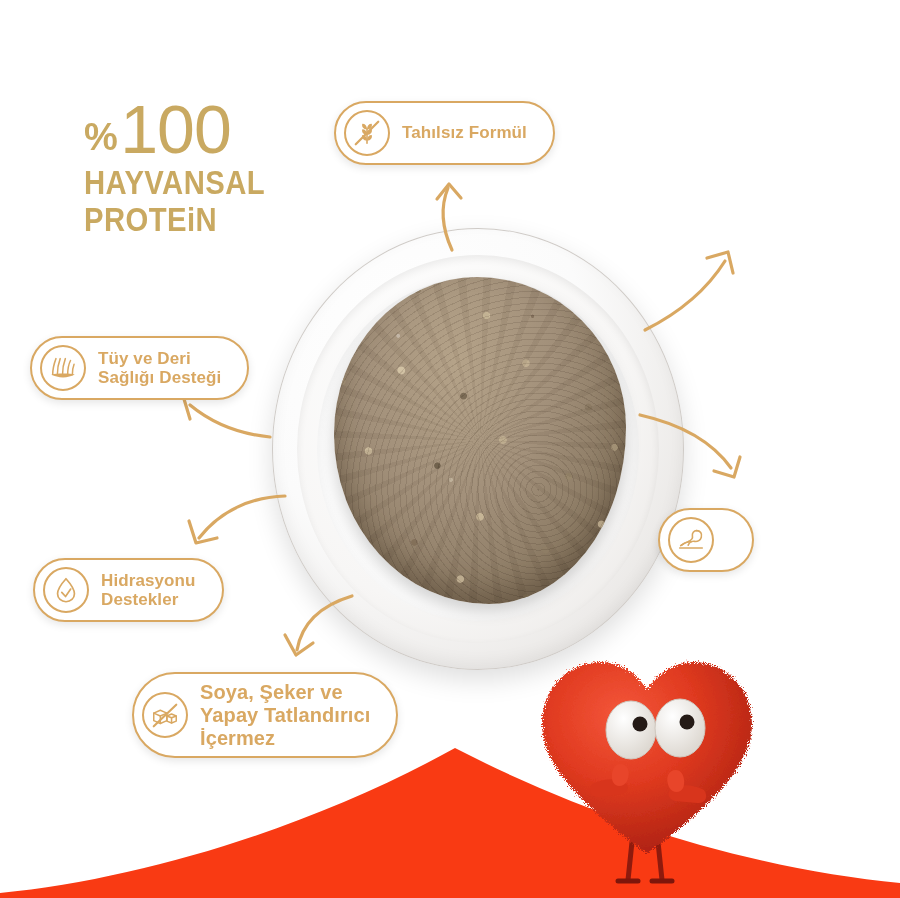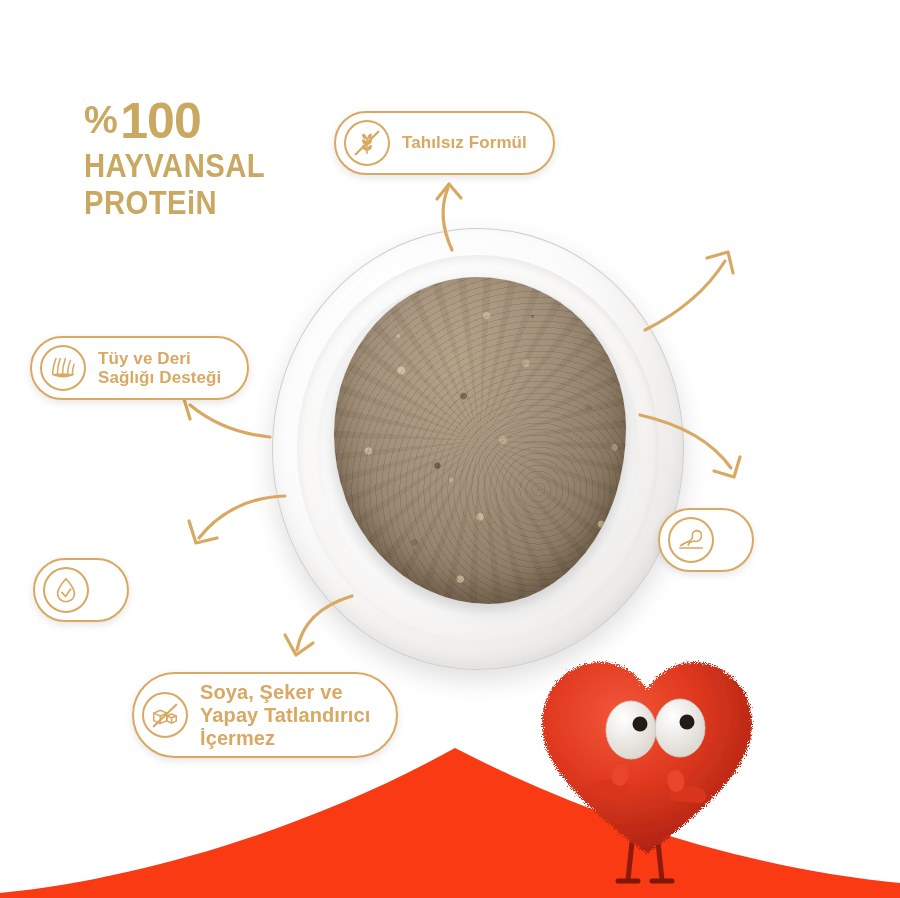--- a/index.html
+++ b/index.html
@@ -30,7 +30,7 @@
     font-stretch: condensed;
   }
   .headline .pct { font-size: 38px; font-weight: 700; padding-bottom: 6px; }
-  .headline .big { font-size: 50px; font-weight: 700; letter-spacing: -1px; text-align: center; }
+  .headline .big { font-size: 68px; font-weight: 400; letter-spacing: -1px; text-align: center; }
   .headline .ln2, .headline .ln3 {
     font-size: 34px; font-weight: 700; letter-spacing: 0.5px;
     transform: scaleX(0.86); transform-origin: left center;

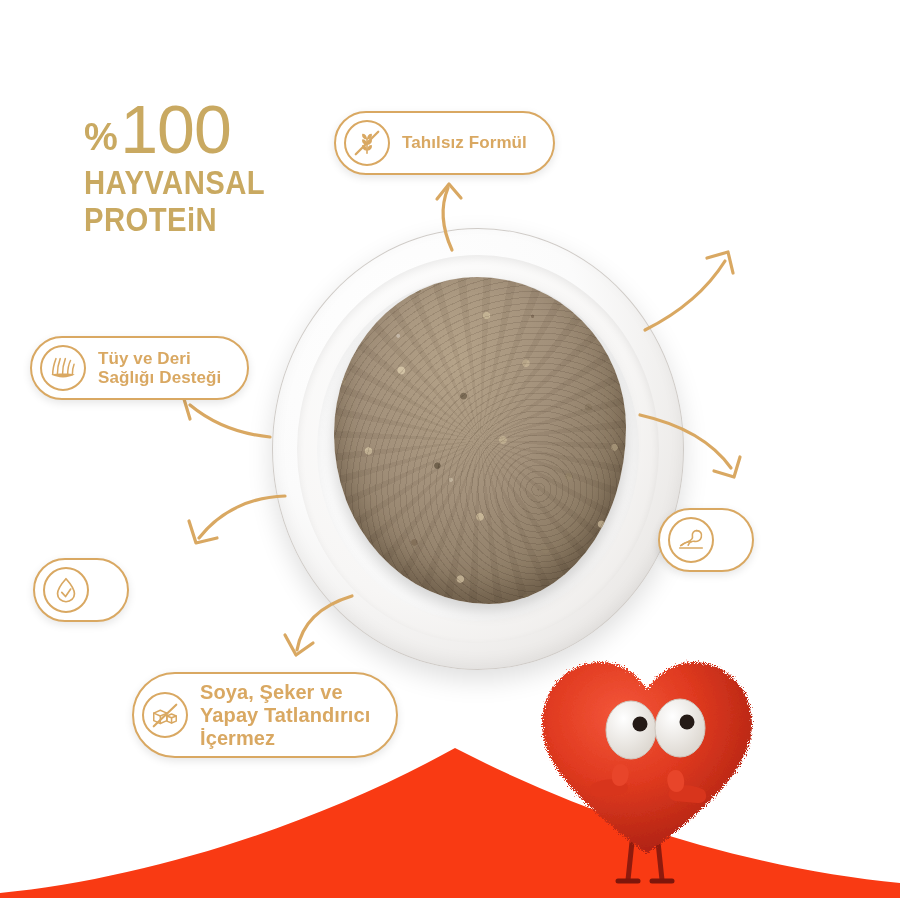--- a/index.html
+++ b/index.html
@@ -145,7 +145,7 @@
   .badge.small .txt { font-size: 20px; }
 
   
-  #badge-grain     { left: 334px; top: 111px;  }
+  #badge-grain     { left: 334px; top: 101px;  }
   #badge-vitamin   { left: 583px; top: 180px;  }
   #badge-skin      { left: 30px;  top: 336px;  }
   #badge-protein   { left: 658px; top: 508px;  }

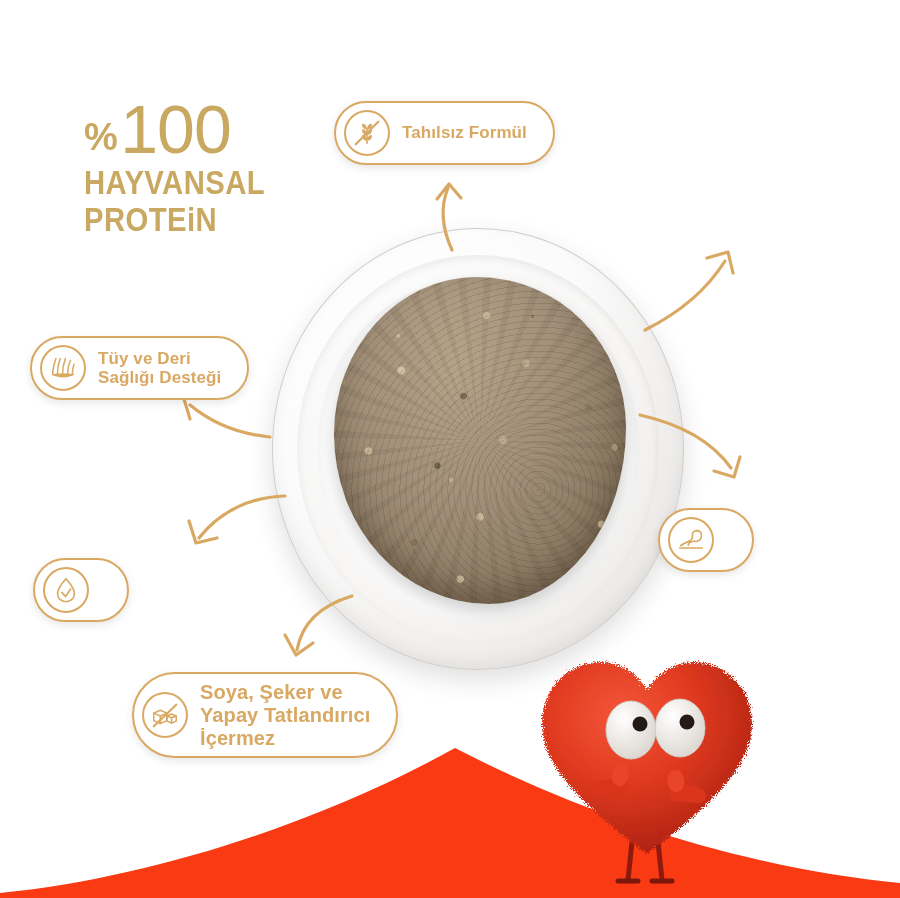--- a/index.html
+++ b/index.html
@@ -326,6 +326,8 @@
         <path d="M11.5,18.5 L15.5,23 L21,15"></path>
       </svg>
     </span>
+    <span class="txt">Hidrasyonu
+Destekler</span>
   </div>
 
   <div class="badge small" id="badge-nosugar">

